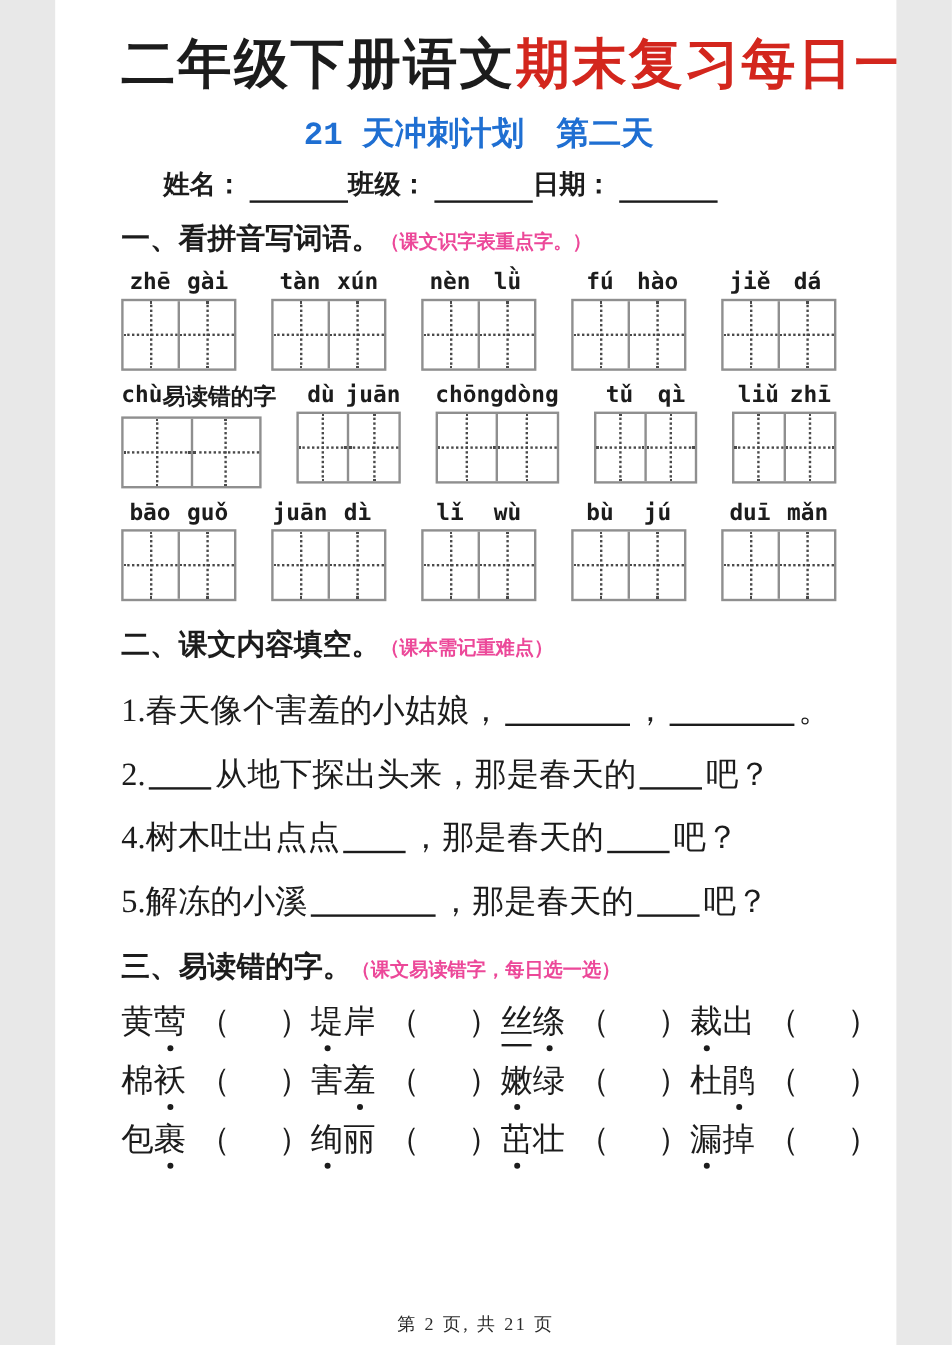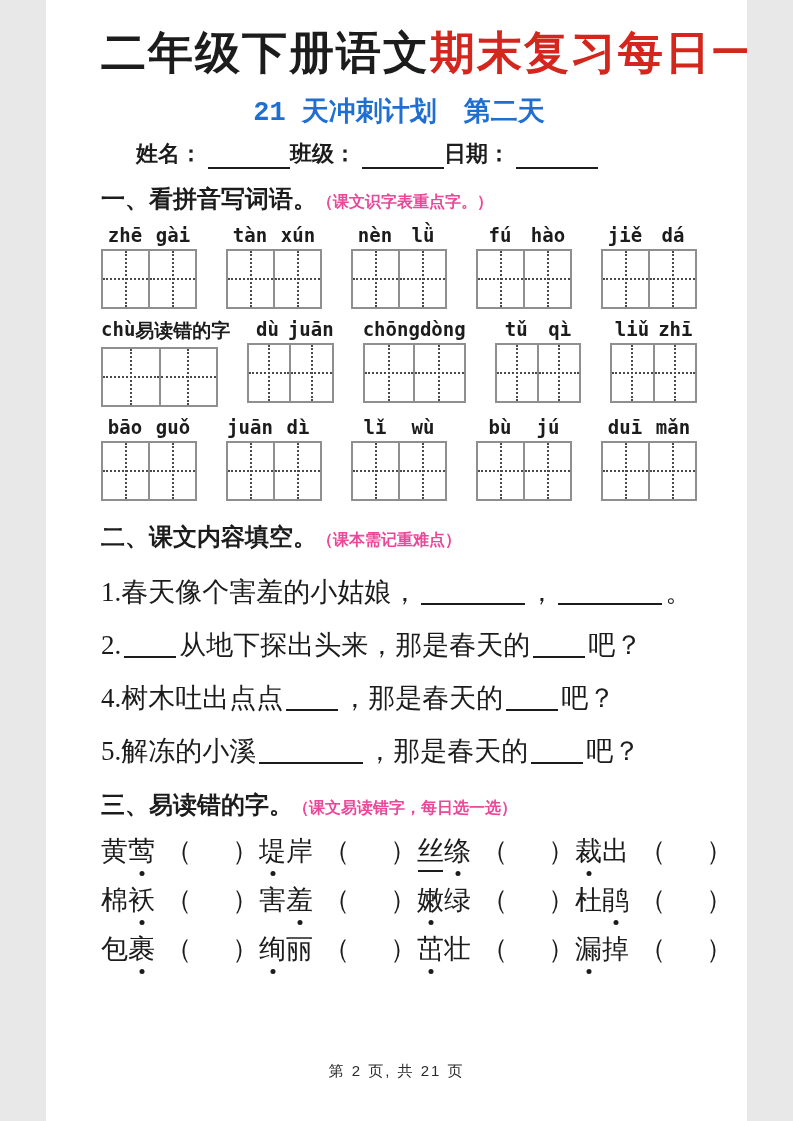--- a/index.html
+++ b/index.html
@@ -54,8 +54,8 @@
   .parens { display:inline-flex; align-items:baseline; }
   .pgap { display:inline-block; width:40px; }
   
-  .footer { position:absolute; left:0; right:0; bottom:40px; text-align:center;
-            font-family:Liberation Sans, sans-serif; font-size:15px; color:#2b2b2b; letter-spacing:2px; }
+  .footer { position:absolute; left:0; right:0; bottom:8px; text-align:center;
+            font-family:Liberation Serif, serif; font-size:15px; color:#2b2b2b; letter-spacing:2px; }
 </style>
 </head>
 <body>

